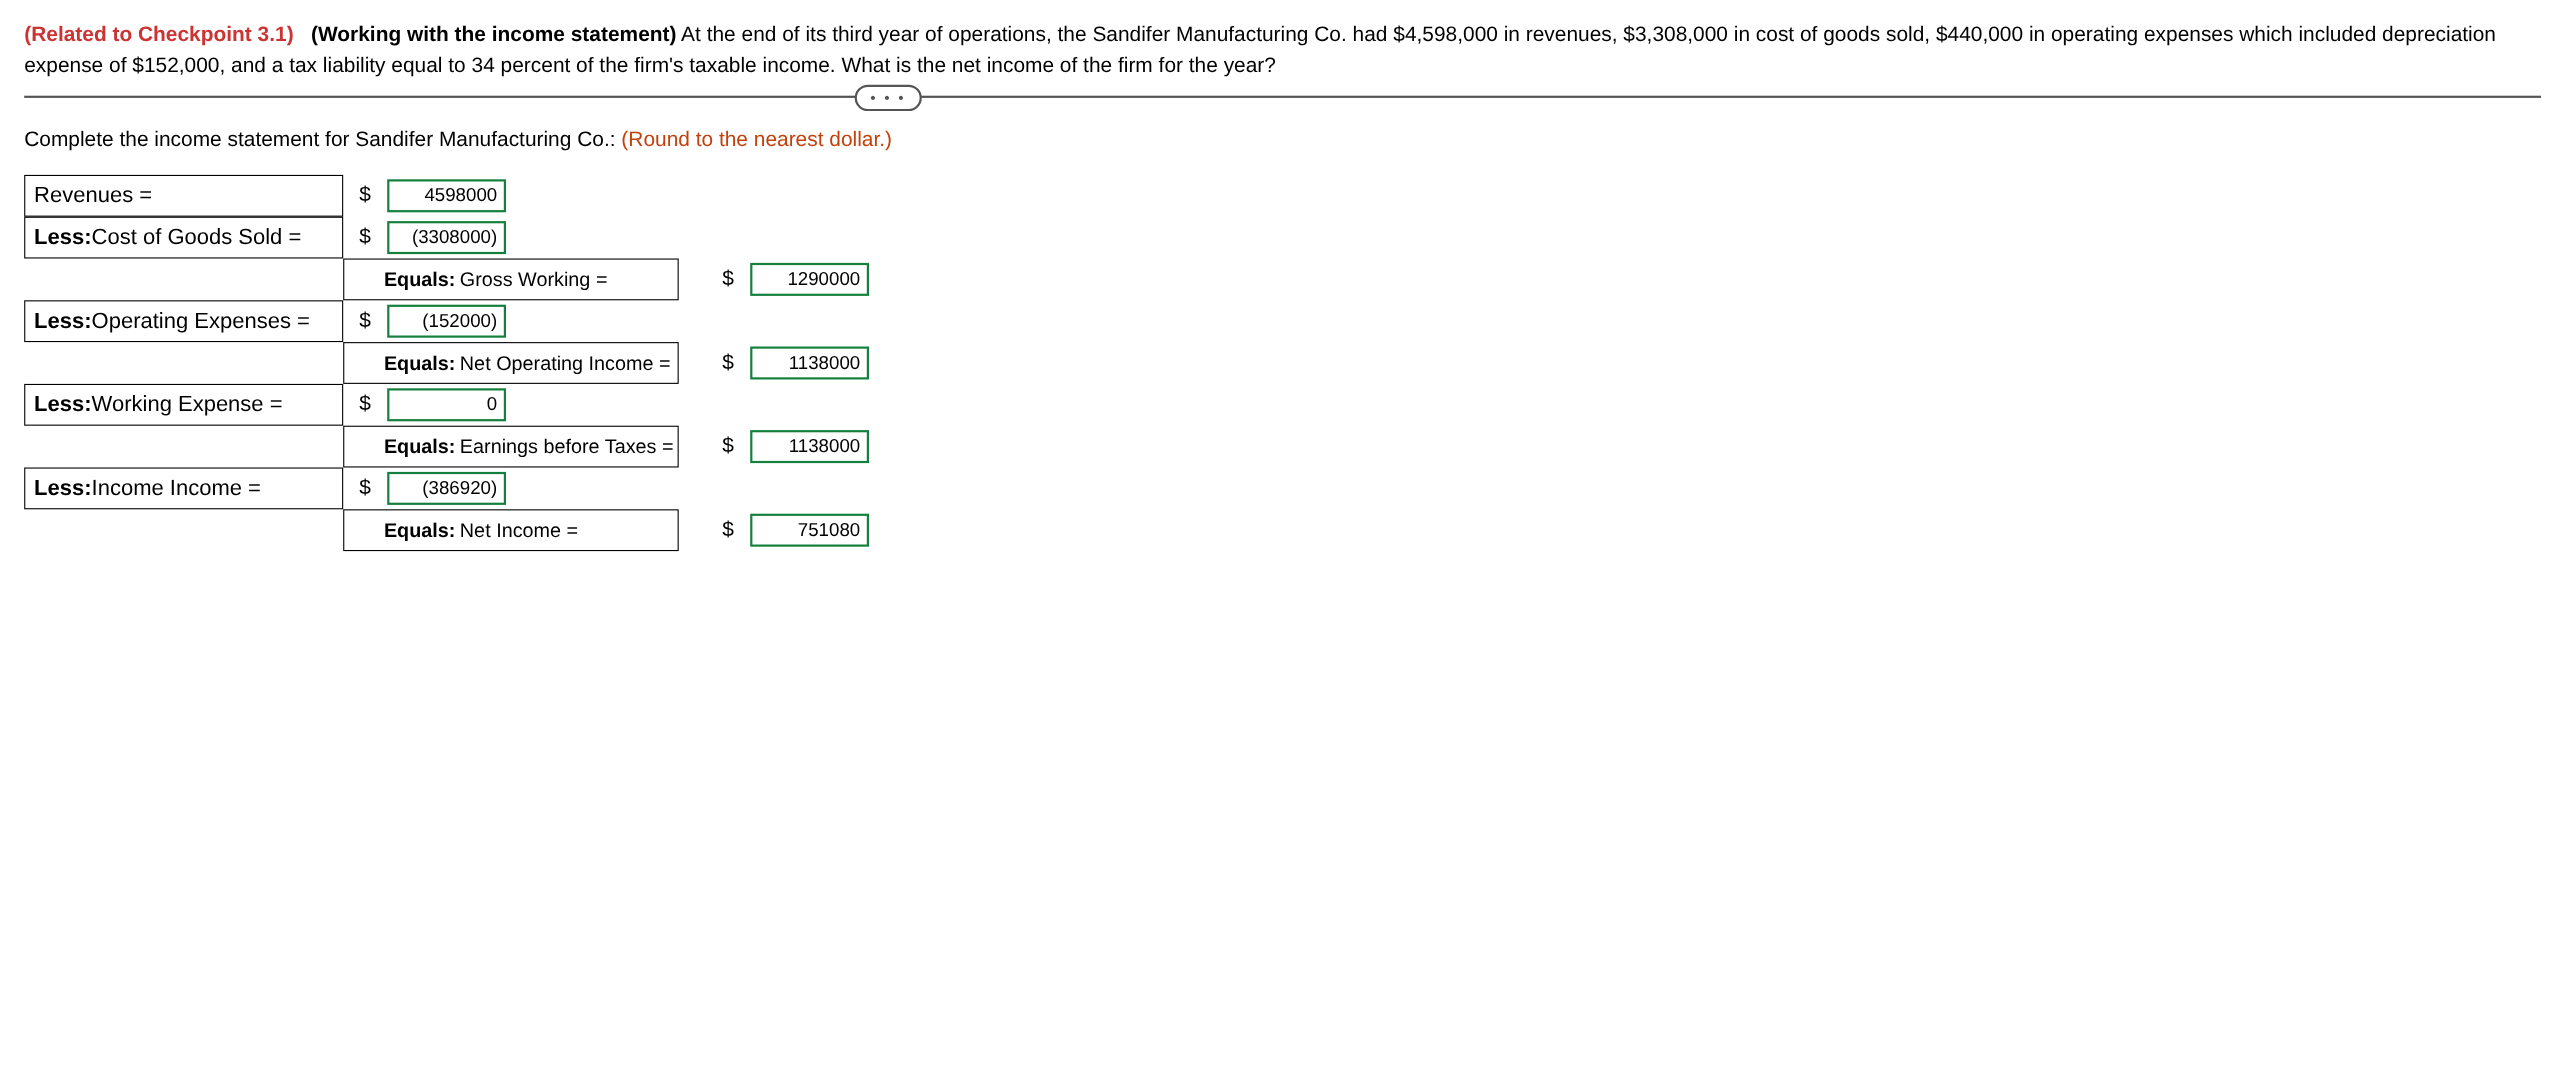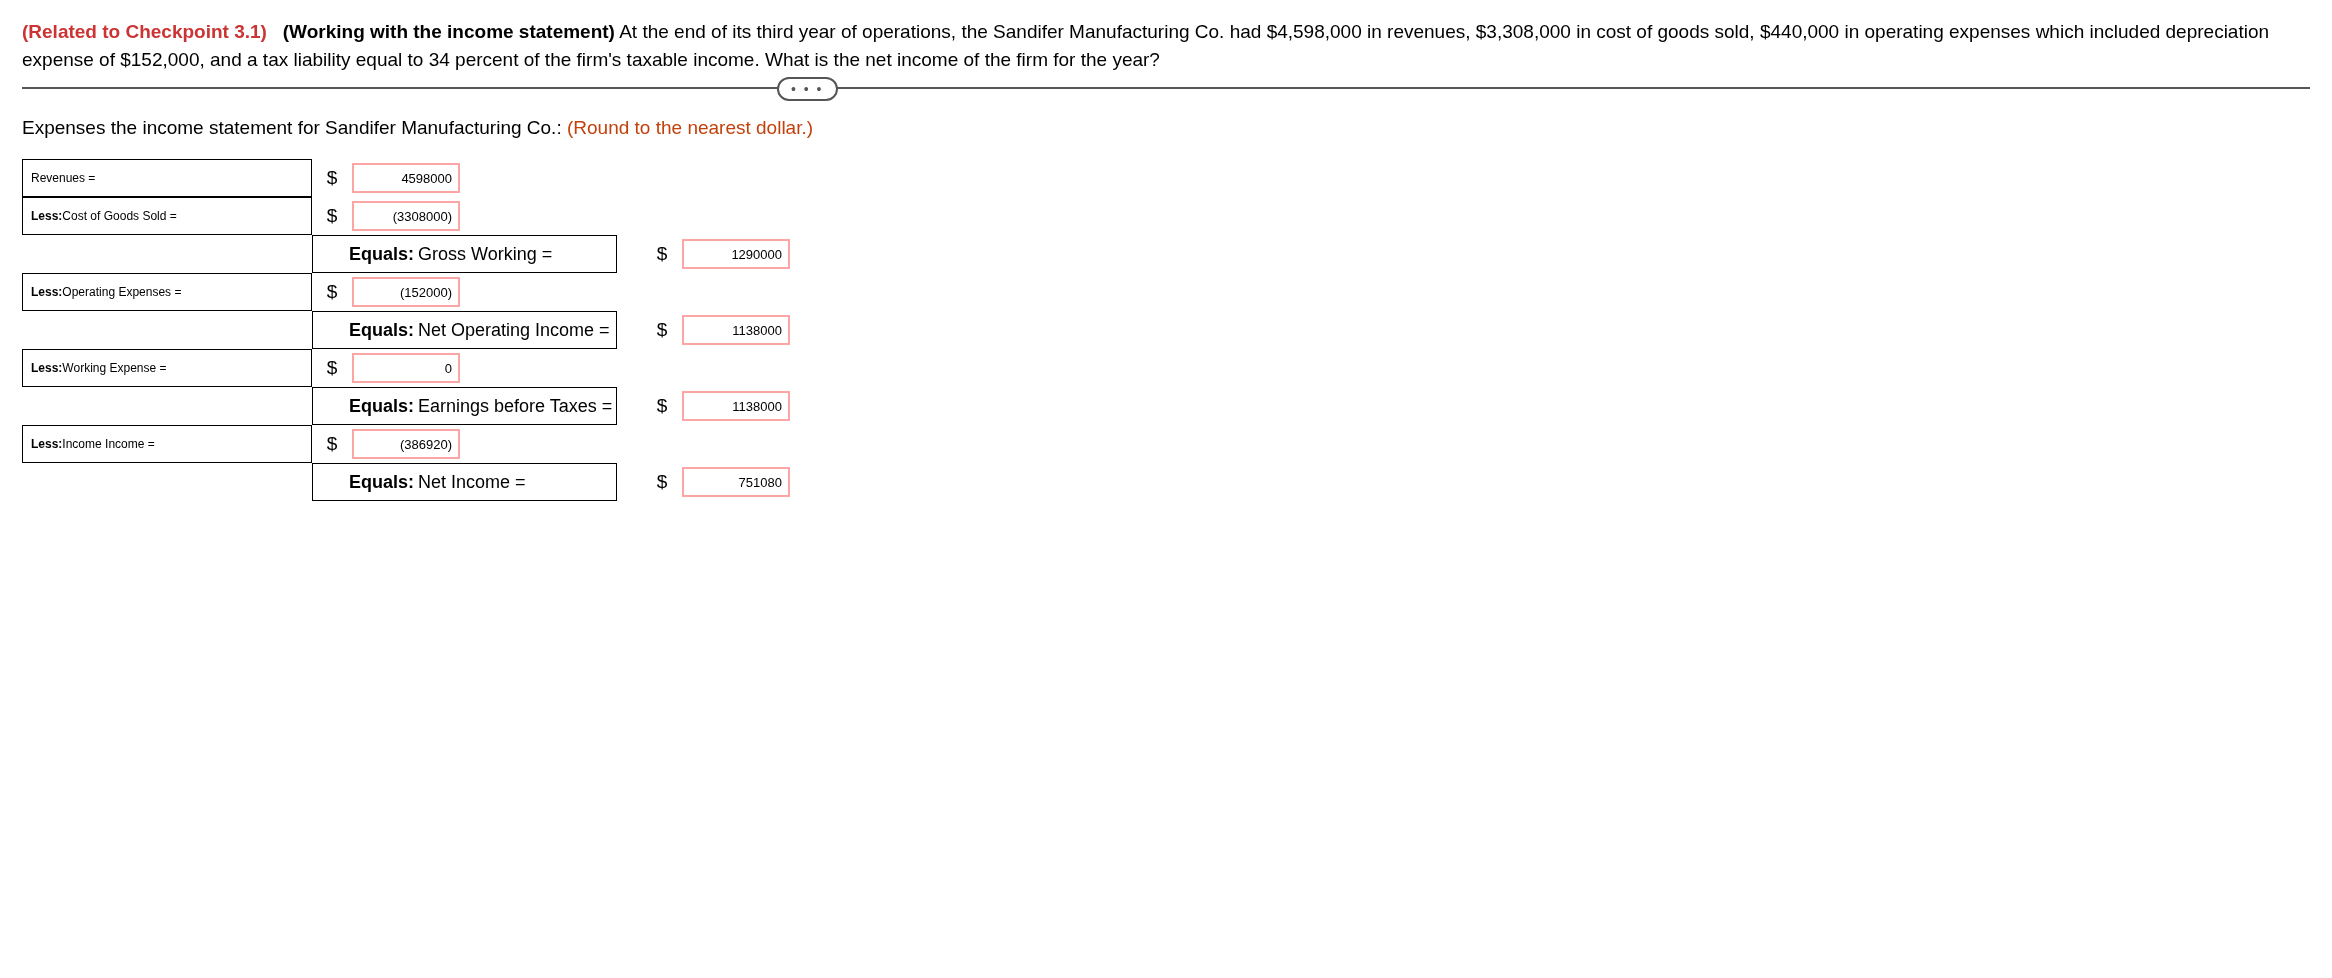--- a/index.html
+++ b/index.html
@@ -94,7 +94,7 @@
 </div>
 
 <div class="instruction">
-  <span>Expenses the income statement for Sandifer Manufacturing Co.:</span>
+  <span>Complete the income statement for Sandifer Manufacturing Co.:</span>
   <span class="blue-text"> (Round to the nearest dollar.)</span>
 </div>
 

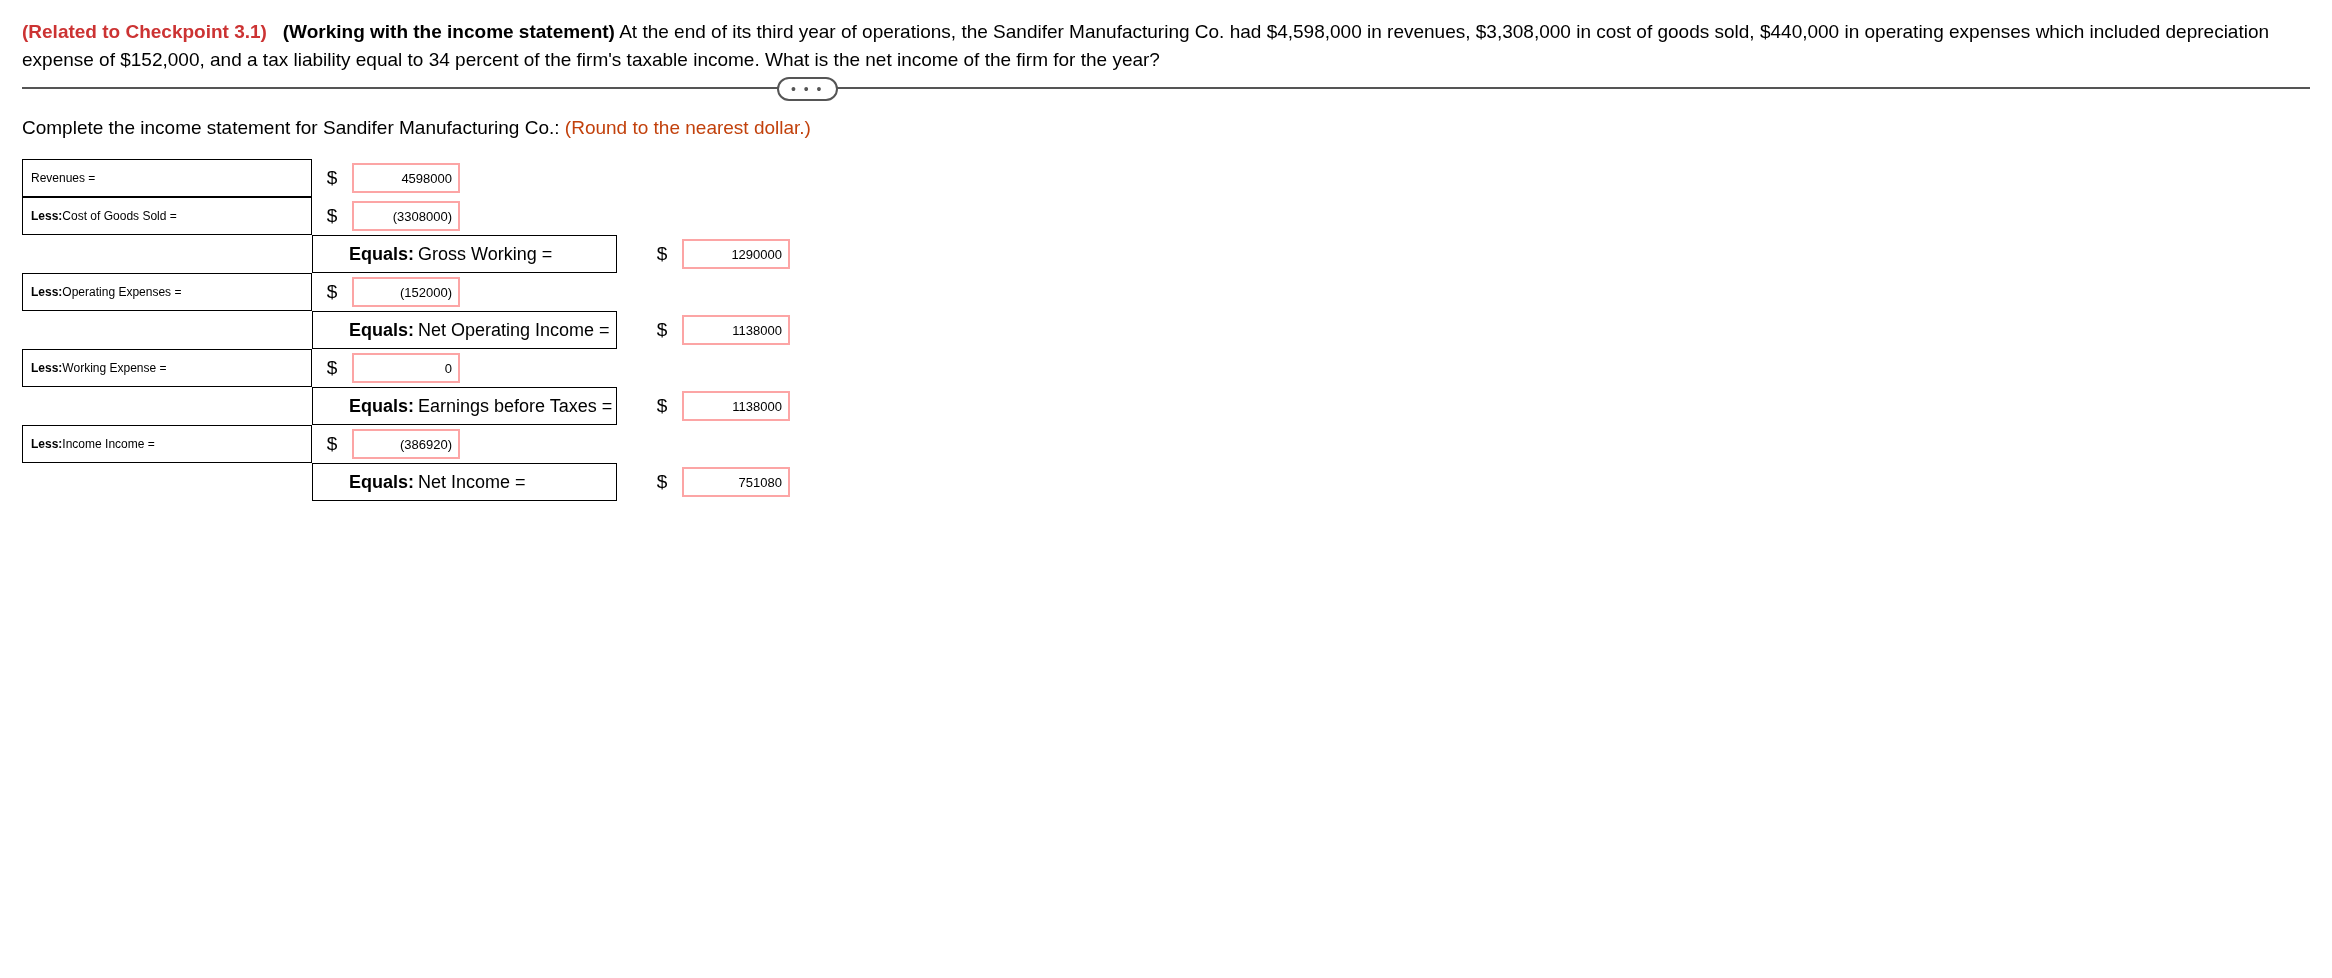--- a/index.html
+++ b/index.html
@@ -50,7 +50,7 @@
     display: flex;
     align-items: center;
     padding-left: 8px;
-    font-size: 12px;
+    font-size: 20px;
   }
   .spacer-290 { width: 290px; height: 38px; }
   .dollar {

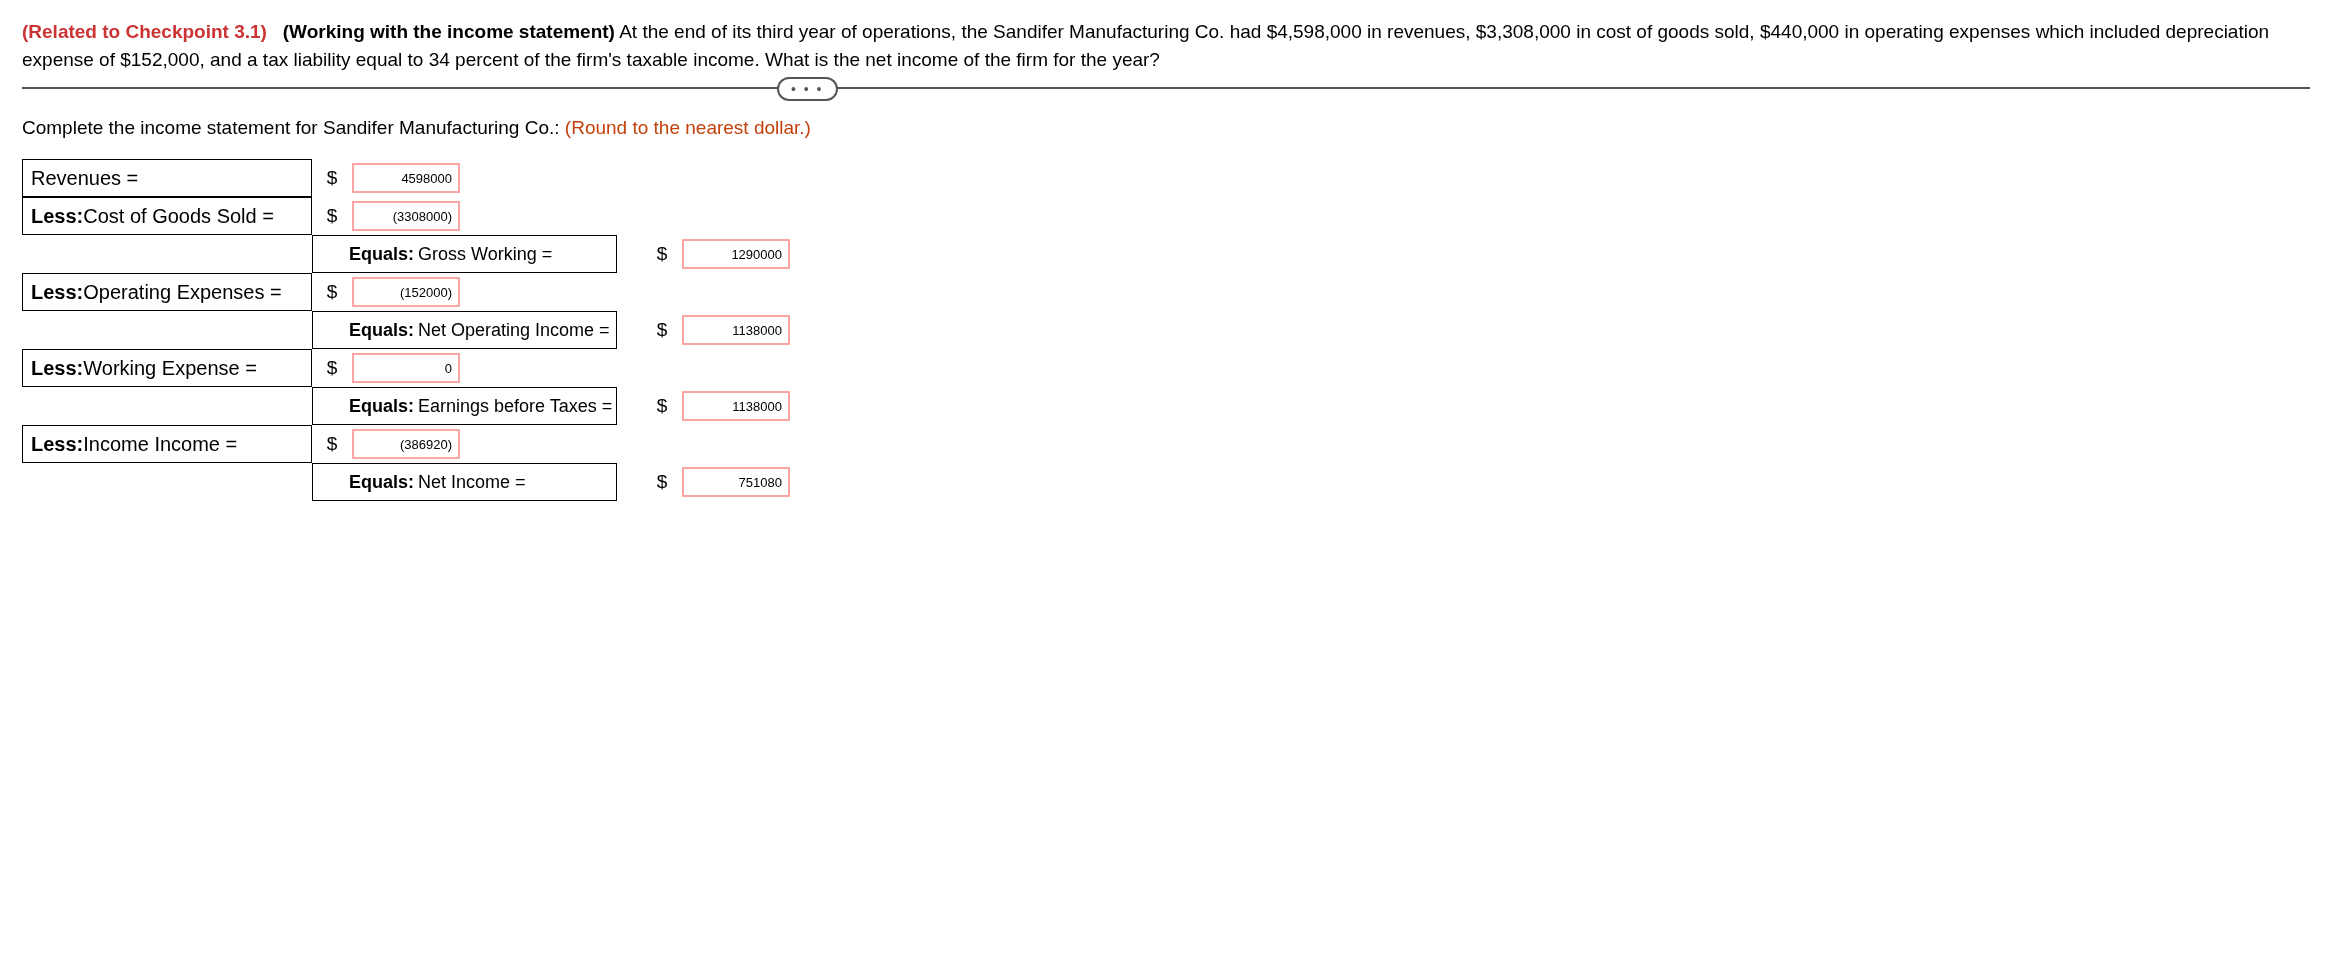--- a/index.html
+++ b/index.html
@@ -61,10 +61,10 @@
   .value-input {
     width: 108px;
     height: 30px;
-    border: 2px solid #fca5a5;
+    border: 2px solid #15803d;
     text-align: right;
     padding-right: 6px;
-    font-size: 13px;
+    font-size: 17px;
     font-family: Arial, sans-serif;
   }
   .equals-cell {

